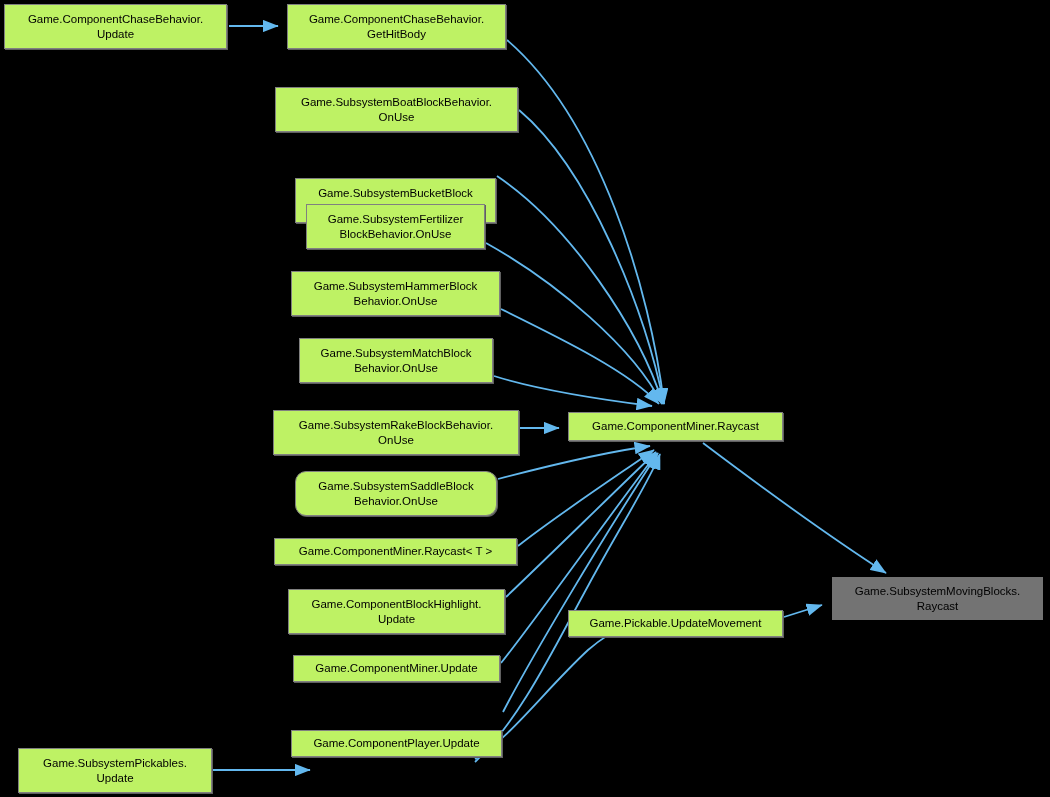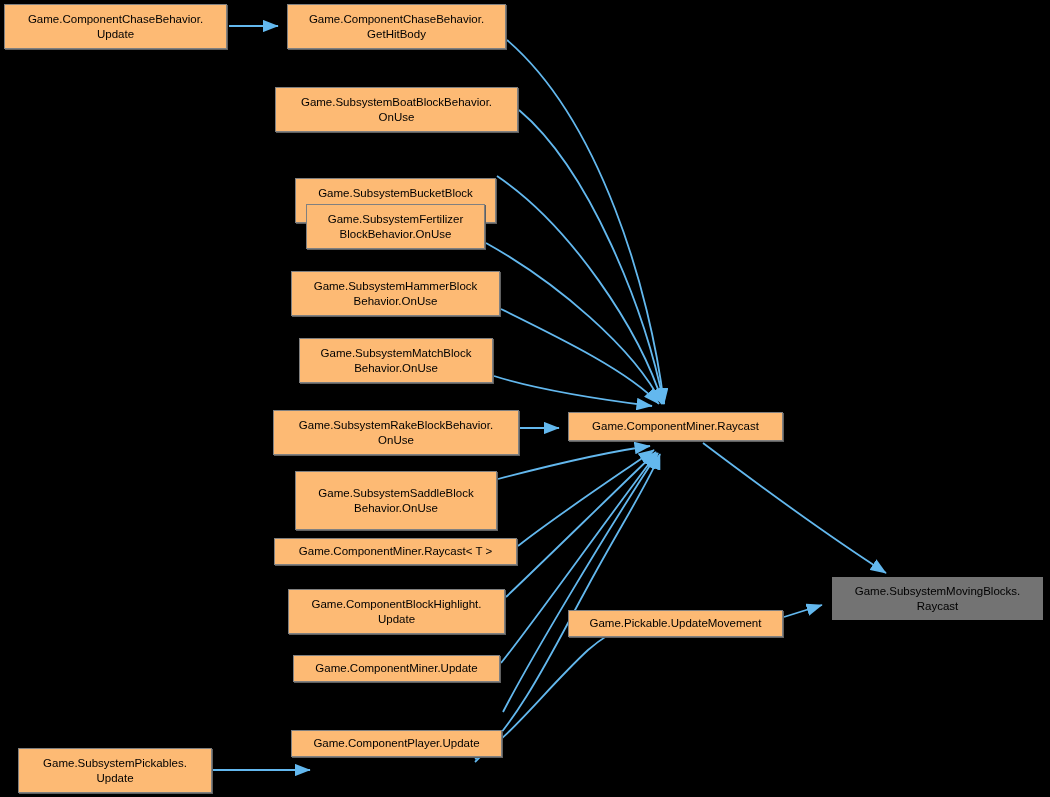--- a/index.html
+++ b/index.html
@@ -26,7 +26,7 @@
   .node {
     position: absolute;
     box-sizing: border-box;
-    background: #fdba74;
+    background: #bef264;
     border: 1px solid #808080;
     box-shadow: 1px 1px 0 0 #606060;
     display: flex;

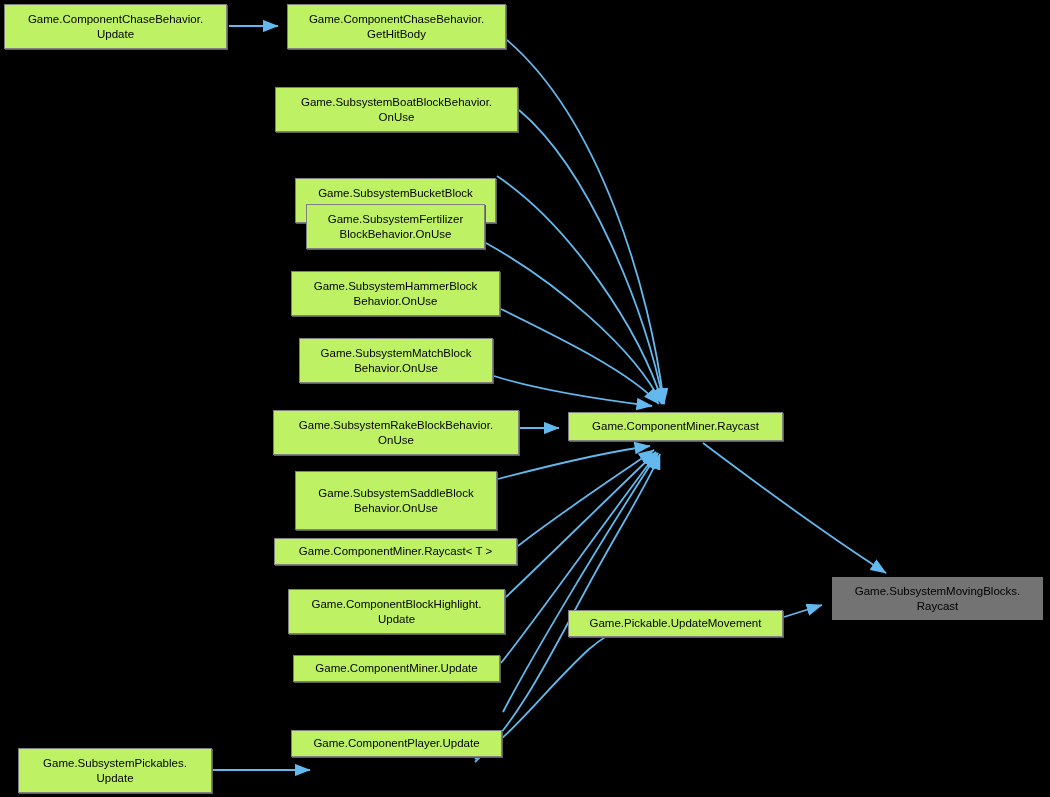--- a/index.html
+++ b/index.html
@@ -97,7 +97,7 @@
 Behavior.OnUse</div>
       <div class="node" style="left: 273px; top: 410px; width: 246px; height: 45px;">Game.SubsystemRakeBlockBehavior.
 OnUse</div>
-      <div class="node" style="left: 295px; top: 471px; width: 202px; height: 59px;">Game.SubsystemSaddleBlock
+      <div class="node" style="left: 295px; top: 471px; width: 202px; height: 45px; border-radius: 11px;">Game.SubsystemSaddleBlock
 Behavior.OnUse</div>
       <div class="node" style="left: 274px; top: 538px; width: 243px; height: 27px;">Game.ComponentMiner.Raycast&lt; T &gt;</div>
       <div class="node" style="left: 288px; top: 589px; width: 217px; height: 45px;">Game.ComponentBlockHighlight.

